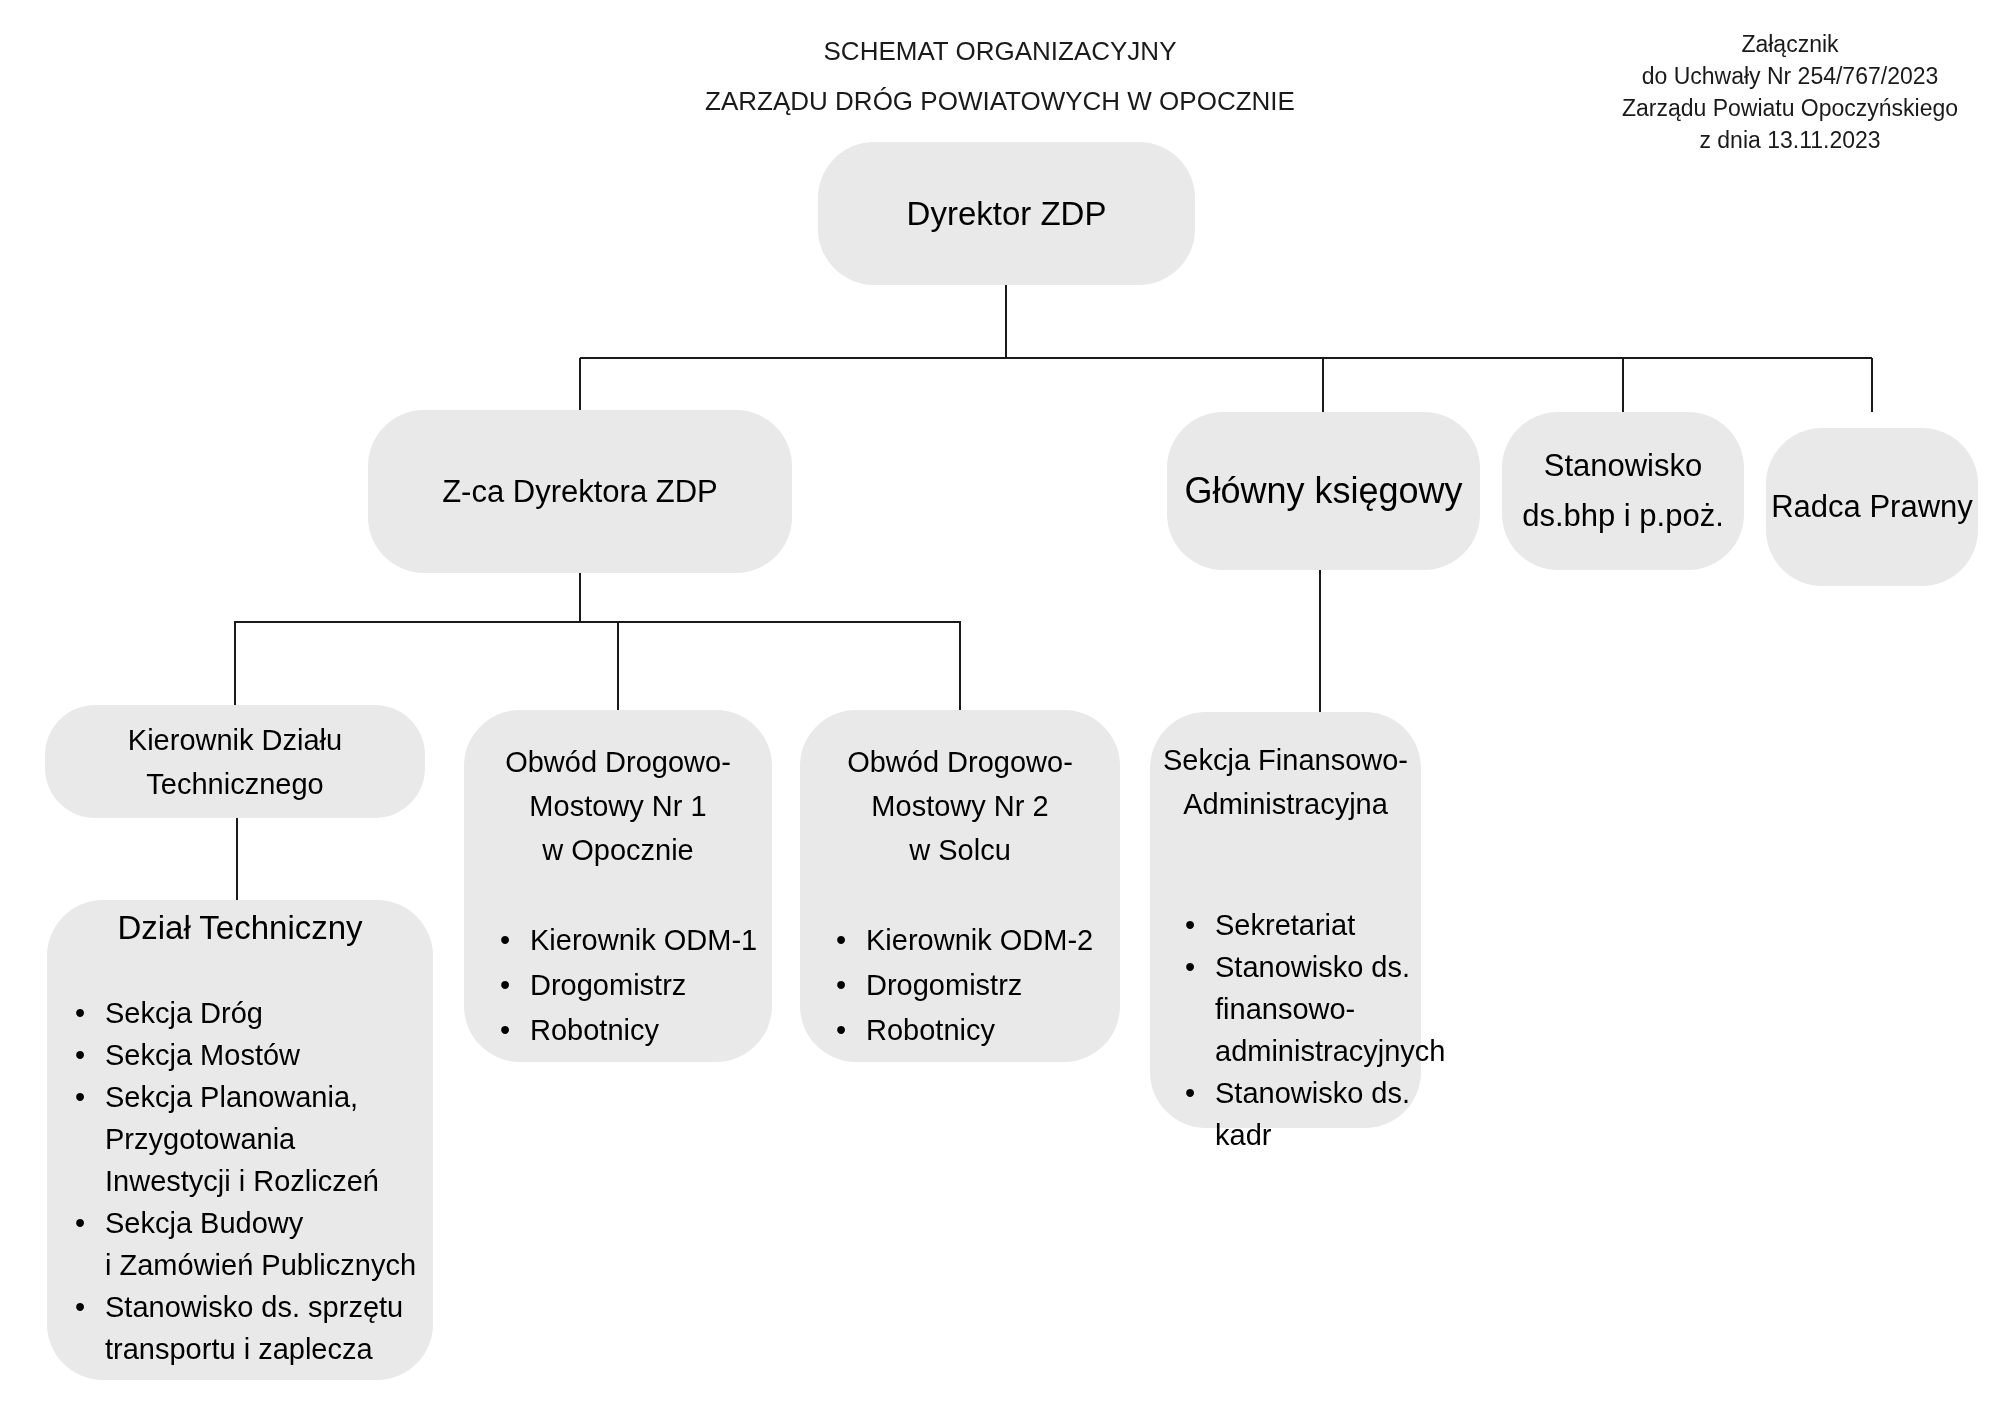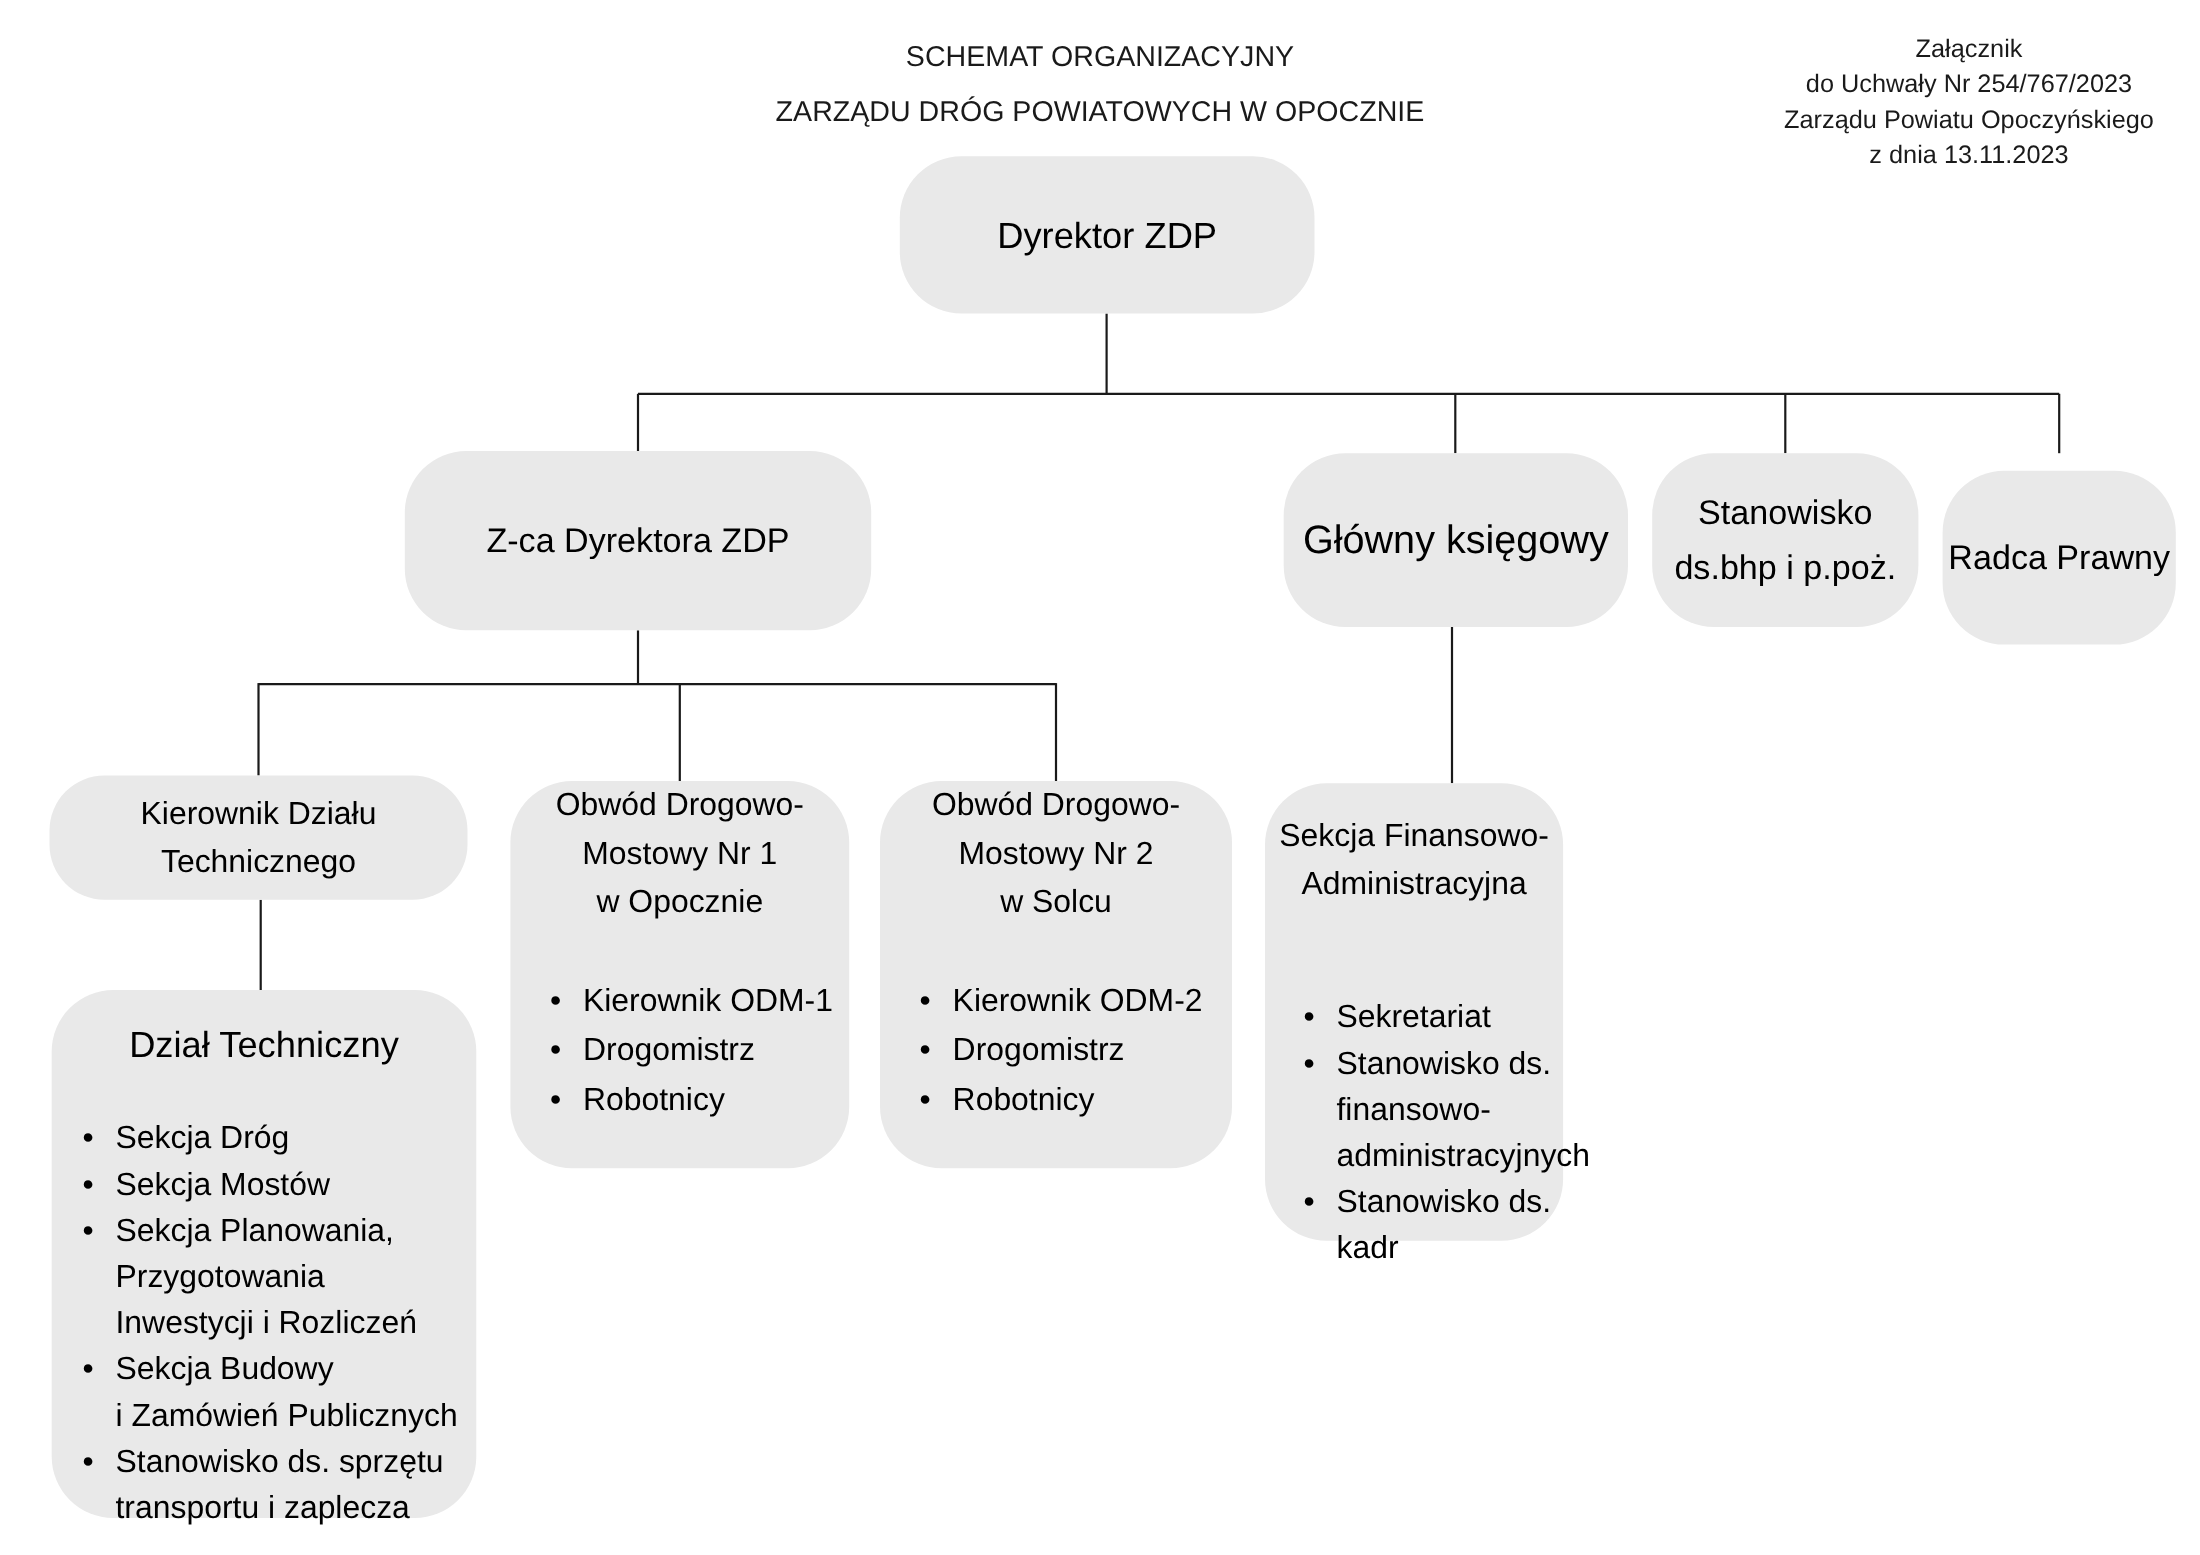--- a/index.html
+++ b/index.html
@@ -43,7 +43,7 @@
   #n-sekcja    { left:1150px; top:712px; width:271px; height:416px; }
   #n-dzial     { left:47px;   top:900px; width:386px; height:480px; }
   
-  .box-title { font-size:29px; line-height:44px; text-align:center; }
+  .box-title { font-size:29px; line-height:44px; text-align:center; padding-top:30px; }
   #n-sekcja .box-title { padding-top:26px; }
   #n-dzial  .box-title { font-size:33px; padding-top:28px; }
   

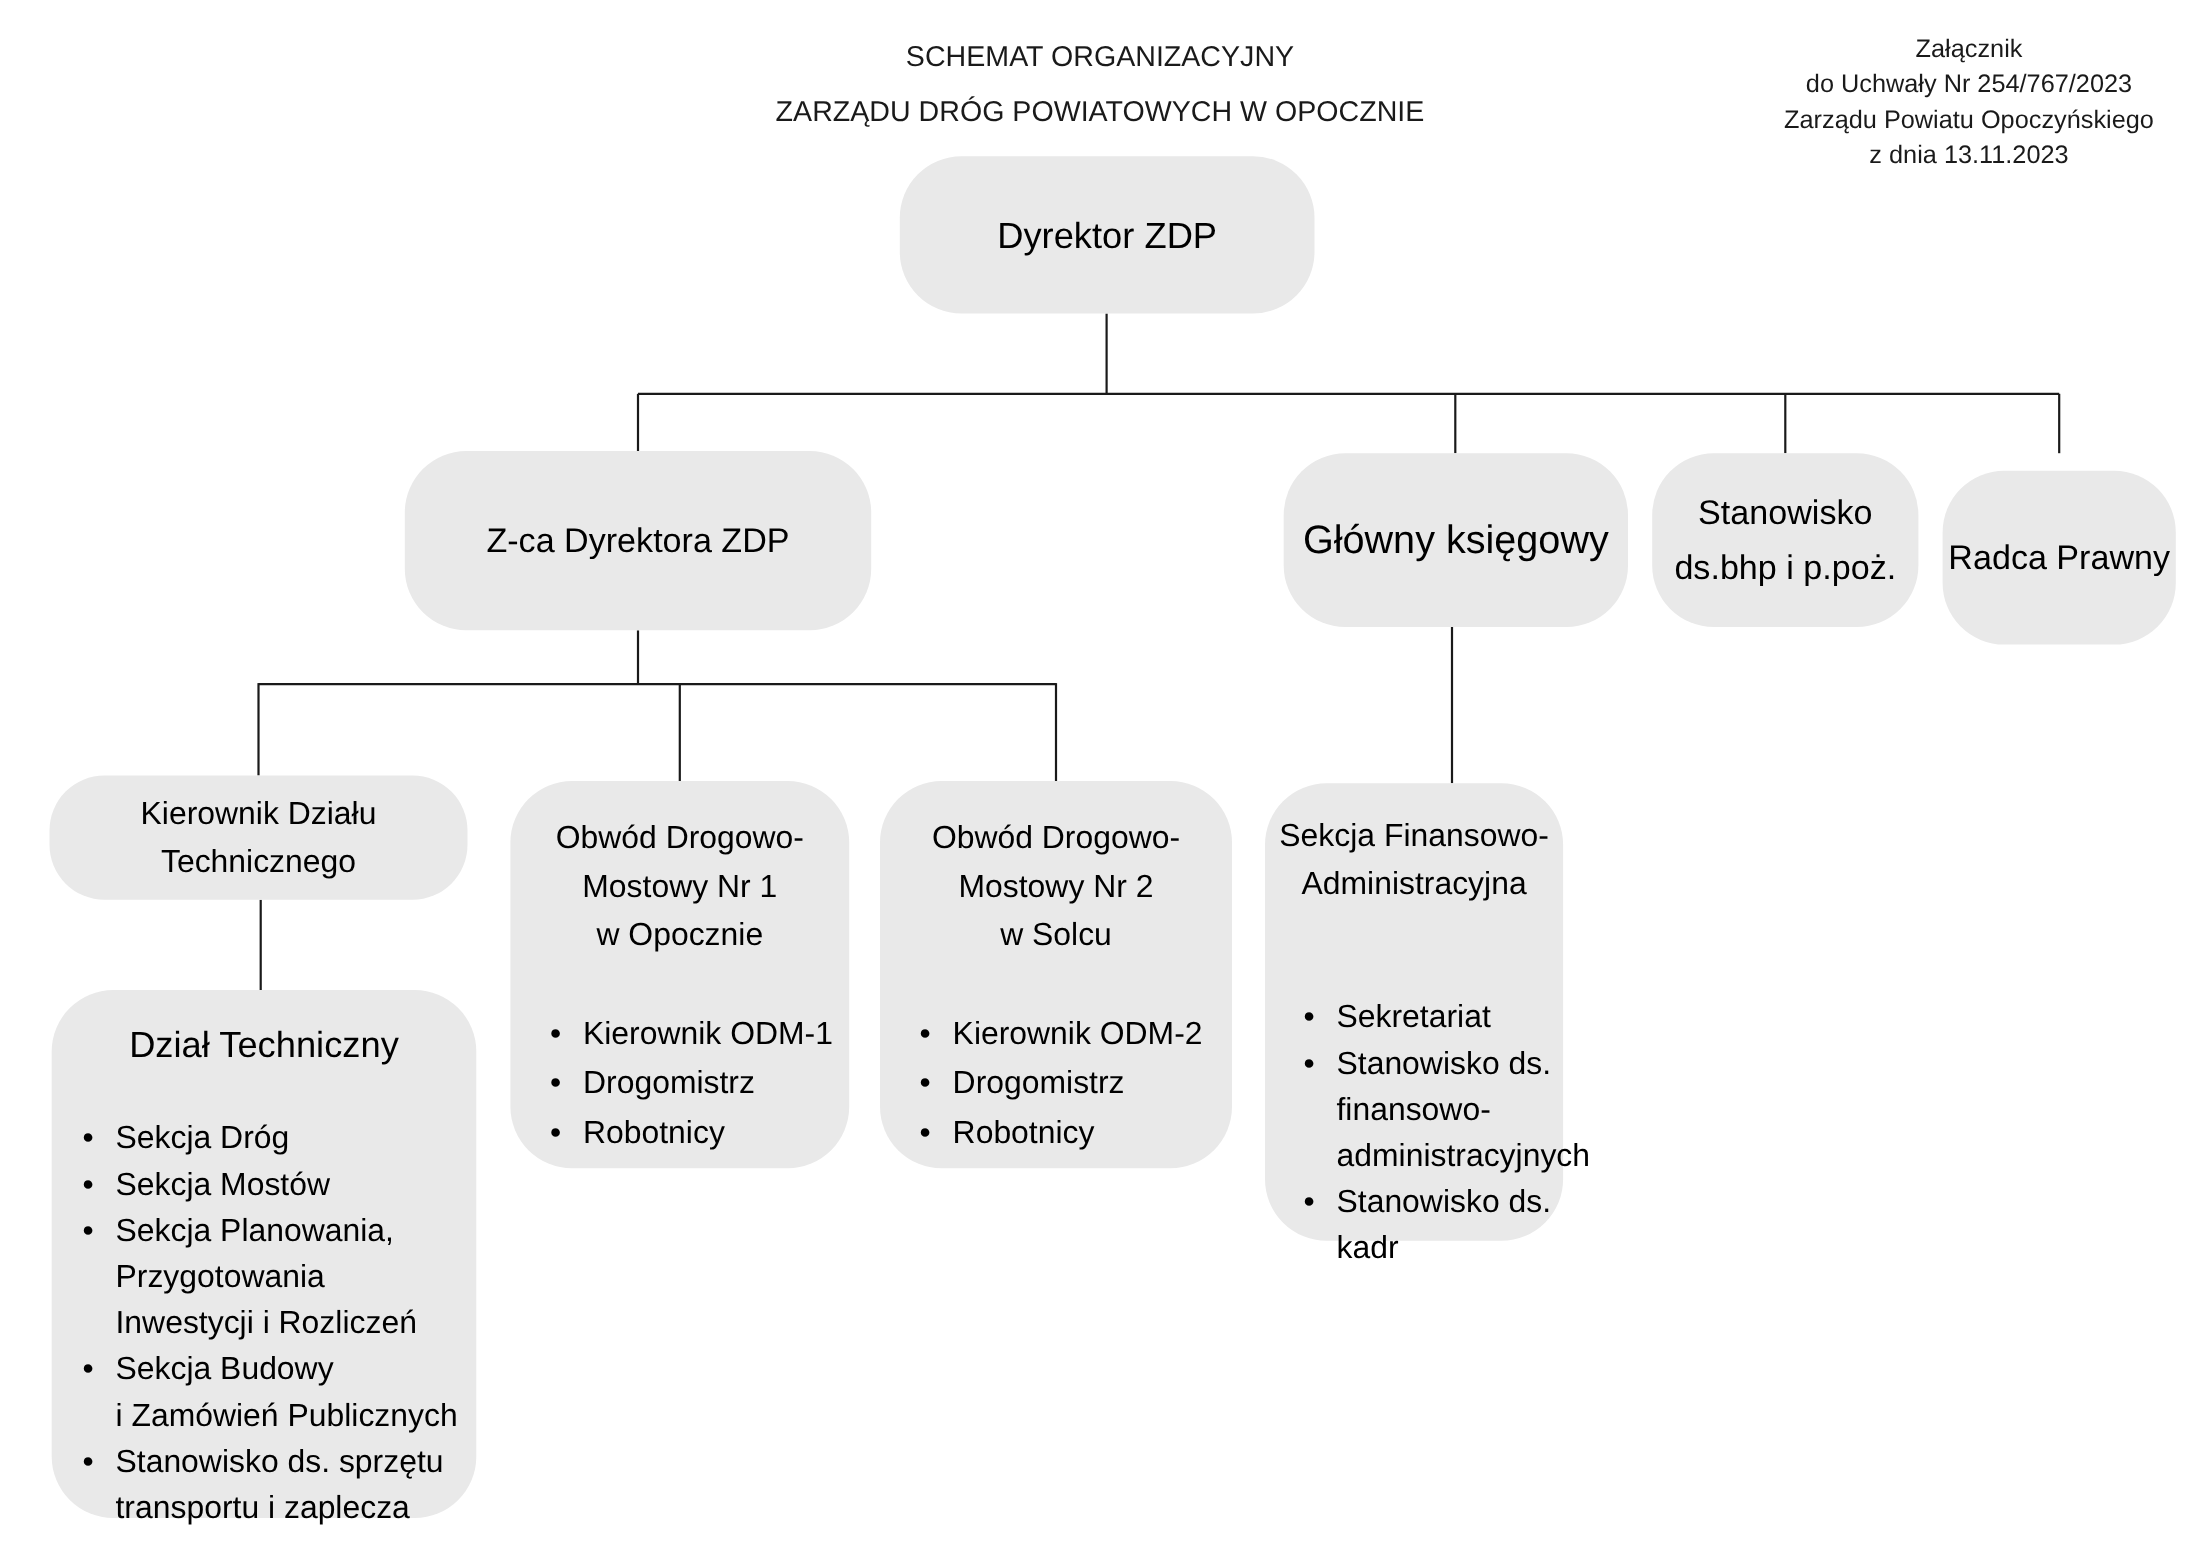--- a/index.html
+++ b/index.html
@@ -45,7 +45,7 @@
   
   .box-title { font-size:29px; line-height:44px; text-align:center; padding-top:30px; }
   #n-sekcja .box-title { padding-top:26px; }
-  #n-dzial  .box-title { font-size:33px; padding-top:28px; }
+  #n-dzial  .box-title { font-size:33px; padding-top:6px; }
   
   ul.bullets { list-style:none; margin:0; font-size:29px; line-height:42px; }
   ul.bullets li { position:relative; padding-left:40px; }

